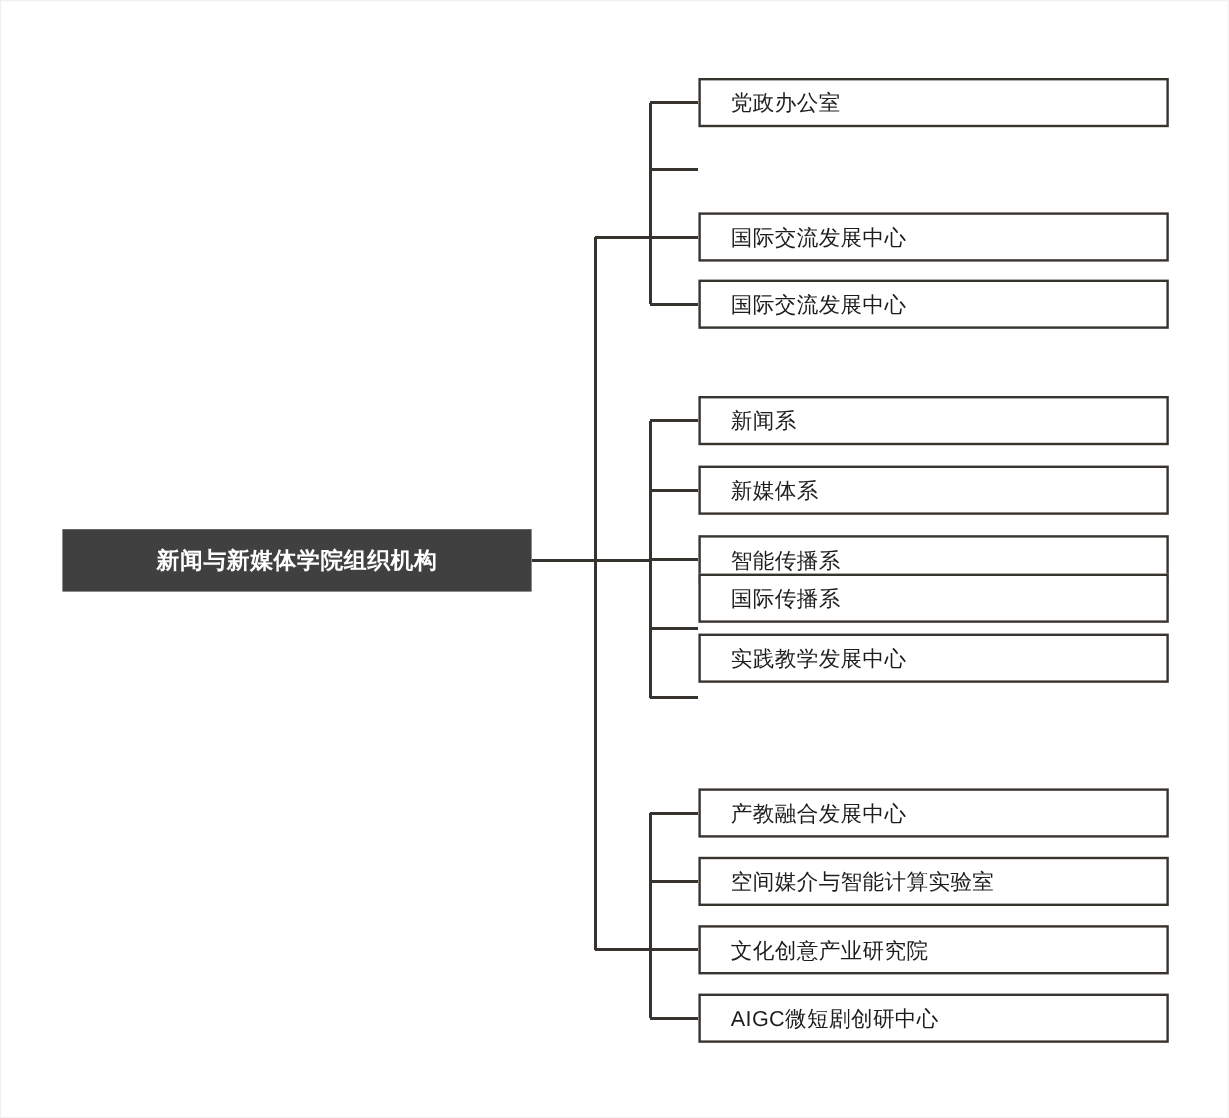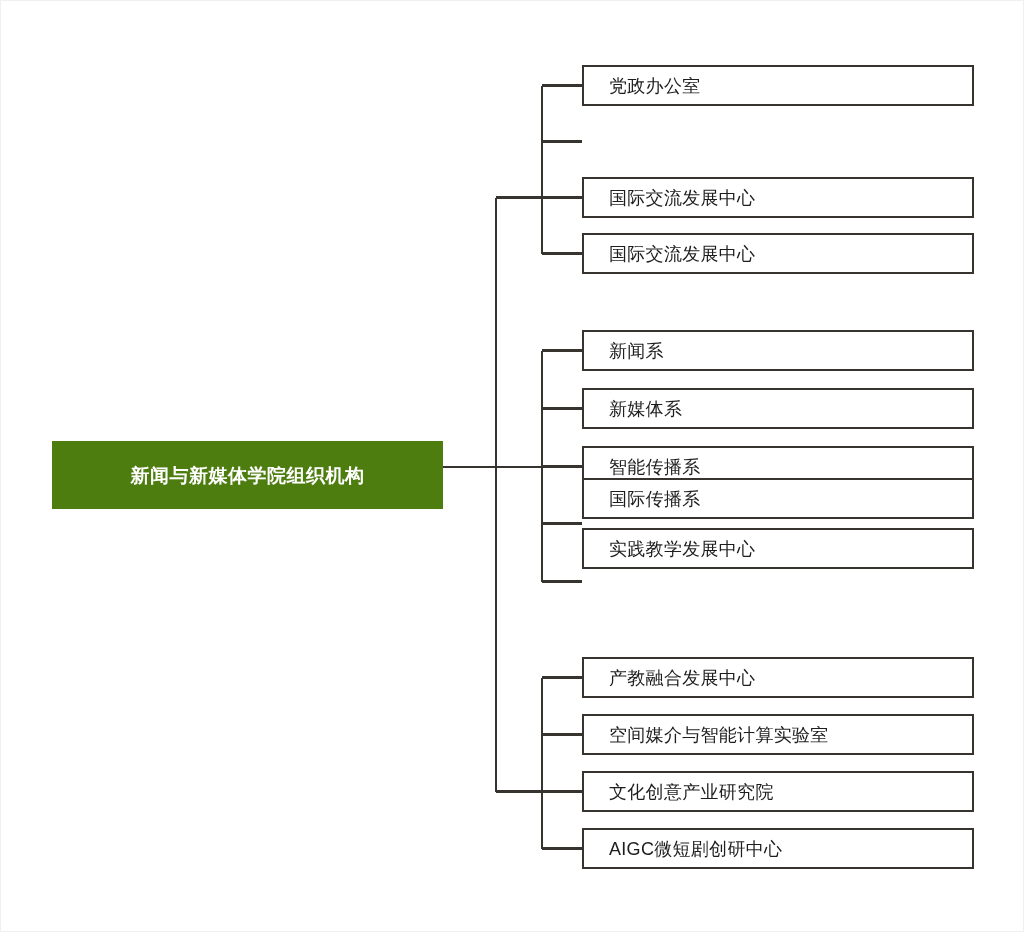--- a/index.html
+++ b/index.html
@@ -35,8 +35,8 @@
     left: 51px;
     top: 440px;
     width: 391px;
-    height: 68px;
-    background: #4d7c0f;
+    height: 52px;
+    background: #404040;
     color: #ffffff;
     display: flex;
     align-items: center;

